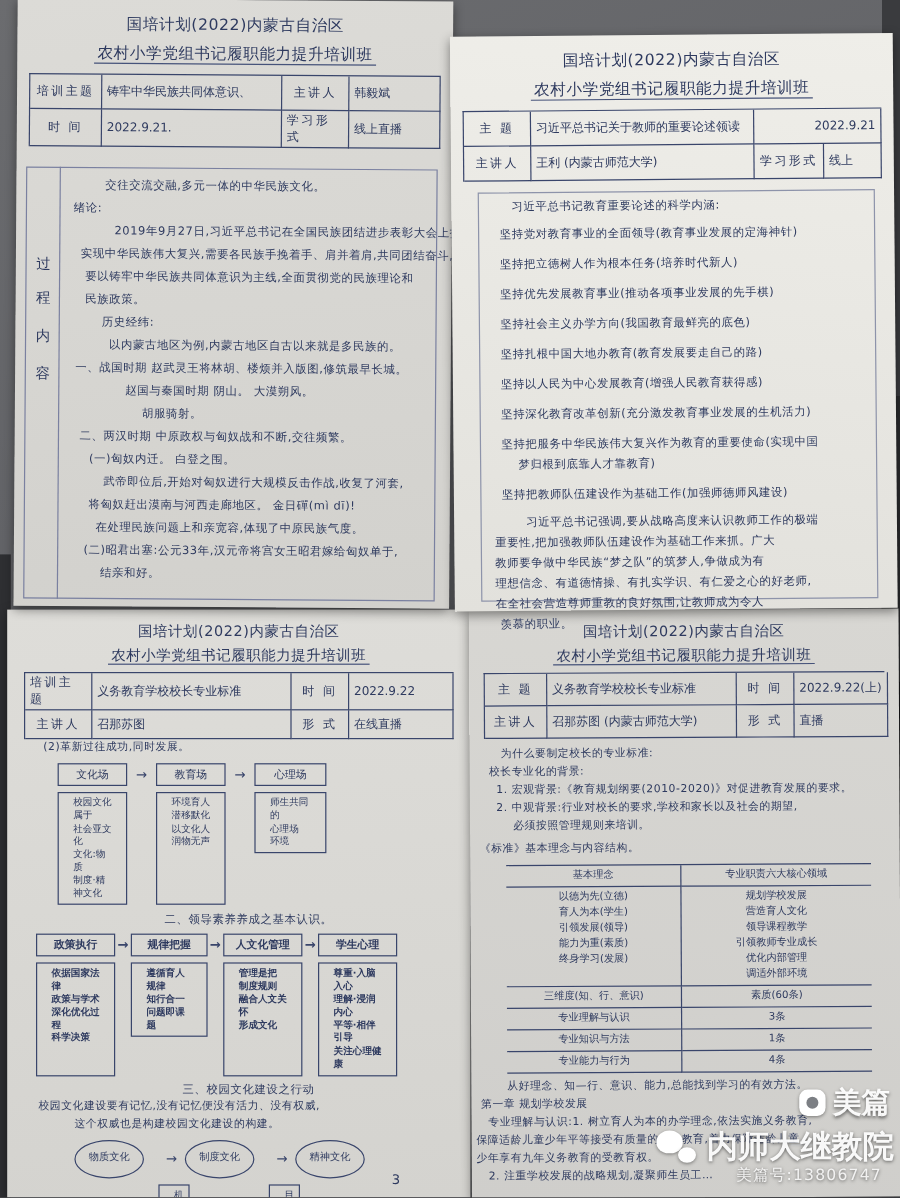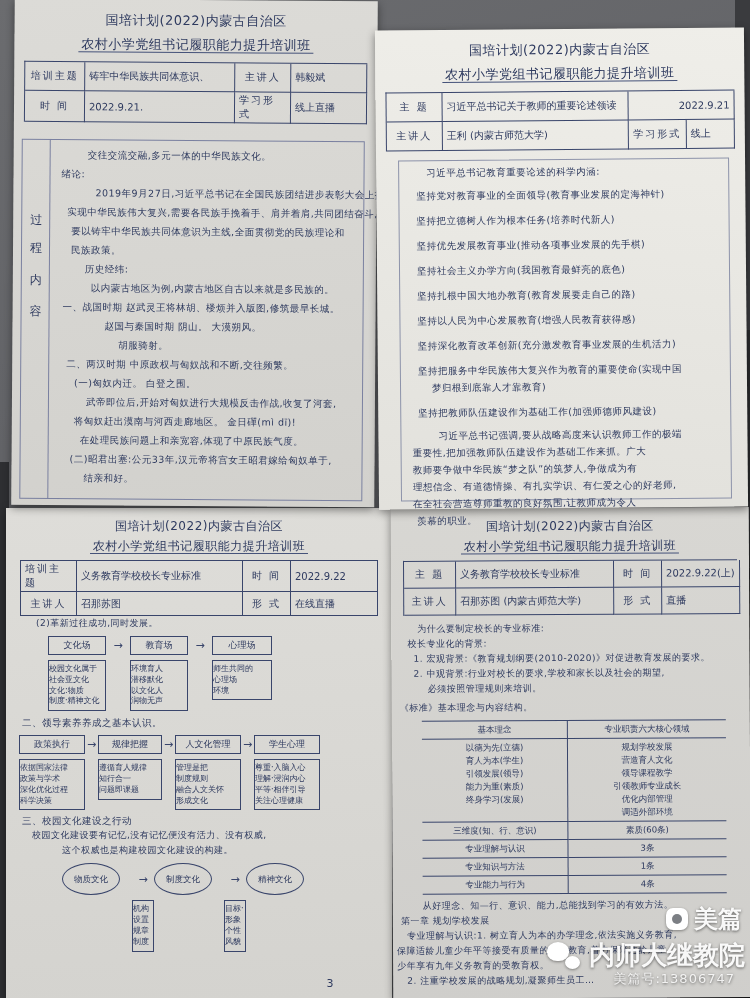--- a/index.html
+++ b/index.html
@@ -54,7 +54,7 @@
   .fgrid3c{display:grid;grid-template-columns:70px 22px 70px 22px 64px;margin-left:56px;}
   .fgrid4{display:grid;grid-template-columns:66px 13px 64px 13px 66px 13px 66px;margin-left:13px;}
   .nbox{border:1.3px solid #39456b;font-size:9px;text-align:center;padding:2px 0;color:#2e3a5f;}
-  .dbox{border:1.2px solid #39456b;font-size:8px;line-height:1.35;padding:3px 0;
+  .dbox{border:1.2px solid #39456b;font-size:8px;line-height:1.35;padding:3px 12px;
         white-space:pre-line;margin-top:5px;color:#2e3a5f;}
   .arr{display:flex;align-items:center;justify-content:center;color:#39456b;font-size:11px;}
   .arr::before{content:"→";}

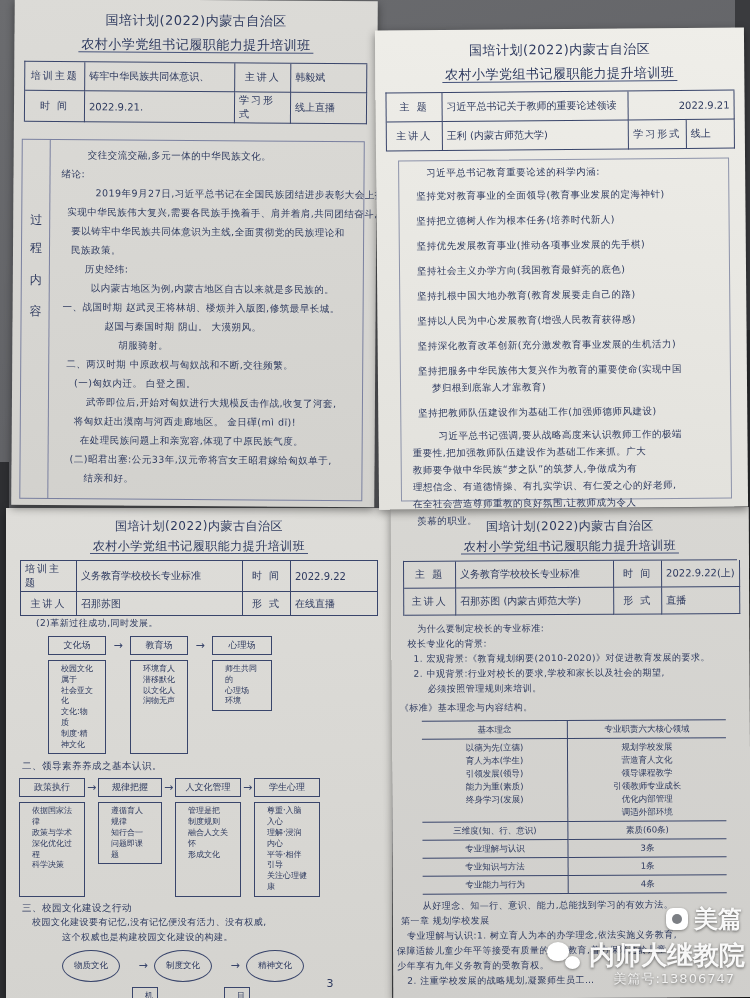--- a/index.html
+++ b/index.html
@@ -61,7 +61,7 @@
   .blank{border:none;background:none;}
   .cnode{border:1.4px solid #39456b;border-radius:50%;width:56px;height:30px;display:flex;
          align-items:center;justify-content:center;font-size:8.5px;text-align:center;line-height:1.1;}
-  .hline{font-size:9.5px;margin:6px 0 0 16px;}
+  .hline{font-size:9.5px;margin:6px 0 0 16px;text-align:center;}
   .pageno{position:absolute;right:58px;bottom:8px;font-size:11px;}
 
   

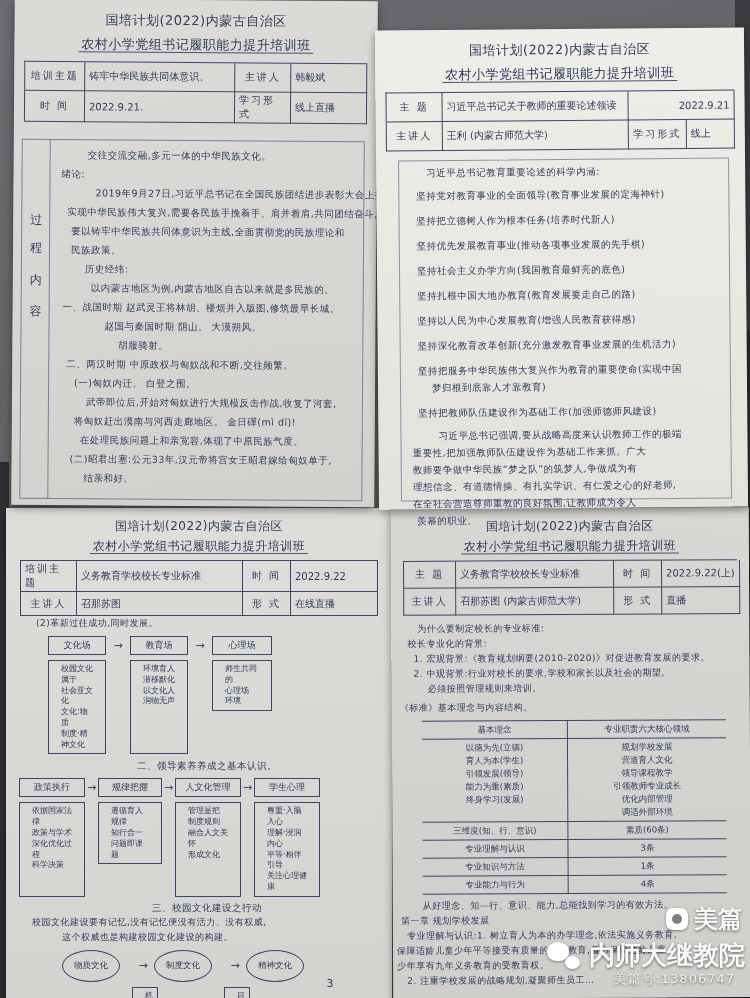--- a/index.html
+++ b/index.html
@@ -52,7 +52,7 @@
   .fwrap{margin-top:5px;}
   .fgrid3{display:grid;grid-template-columns:58px 24px 58px 24px 60px;margin-left:42px;}
   .fgrid3c{display:grid;grid-template-columns:70px 22px 70px 22px 64px;margin-left:56px;}
-  .fgrid4{display:grid;grid-template-columns:66px 13px 64px 13px 66px 13px 66px;margin-left:13px;}
+  .fgrid4{display:grid;grid-template-columns:66px 13px 64px 13px 66px 13px 66px;margin-left:24px;font-weight:bold;}
   .nbox{border:1.3px solid #39456b;font-size:9px;text-align:center;padding:2px 0;color:#2e3a5f;}
   .dbox{border:1.2px solid #39456b;font-size:8px;line-height:1.35;padding:3px 12px;
         white-space:pre-line;margin-top:5px;color:#2e3a5f;}

